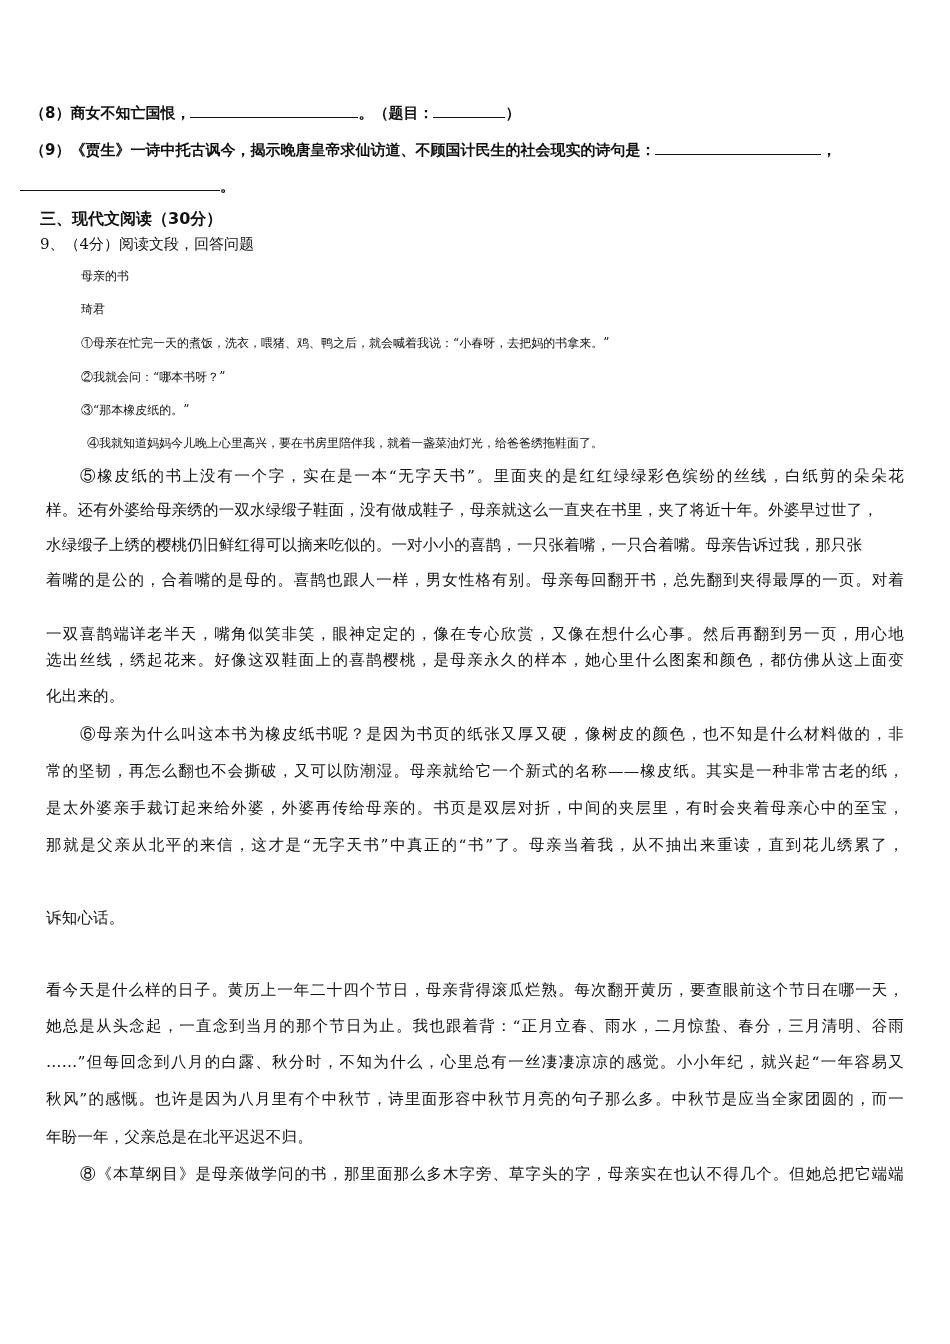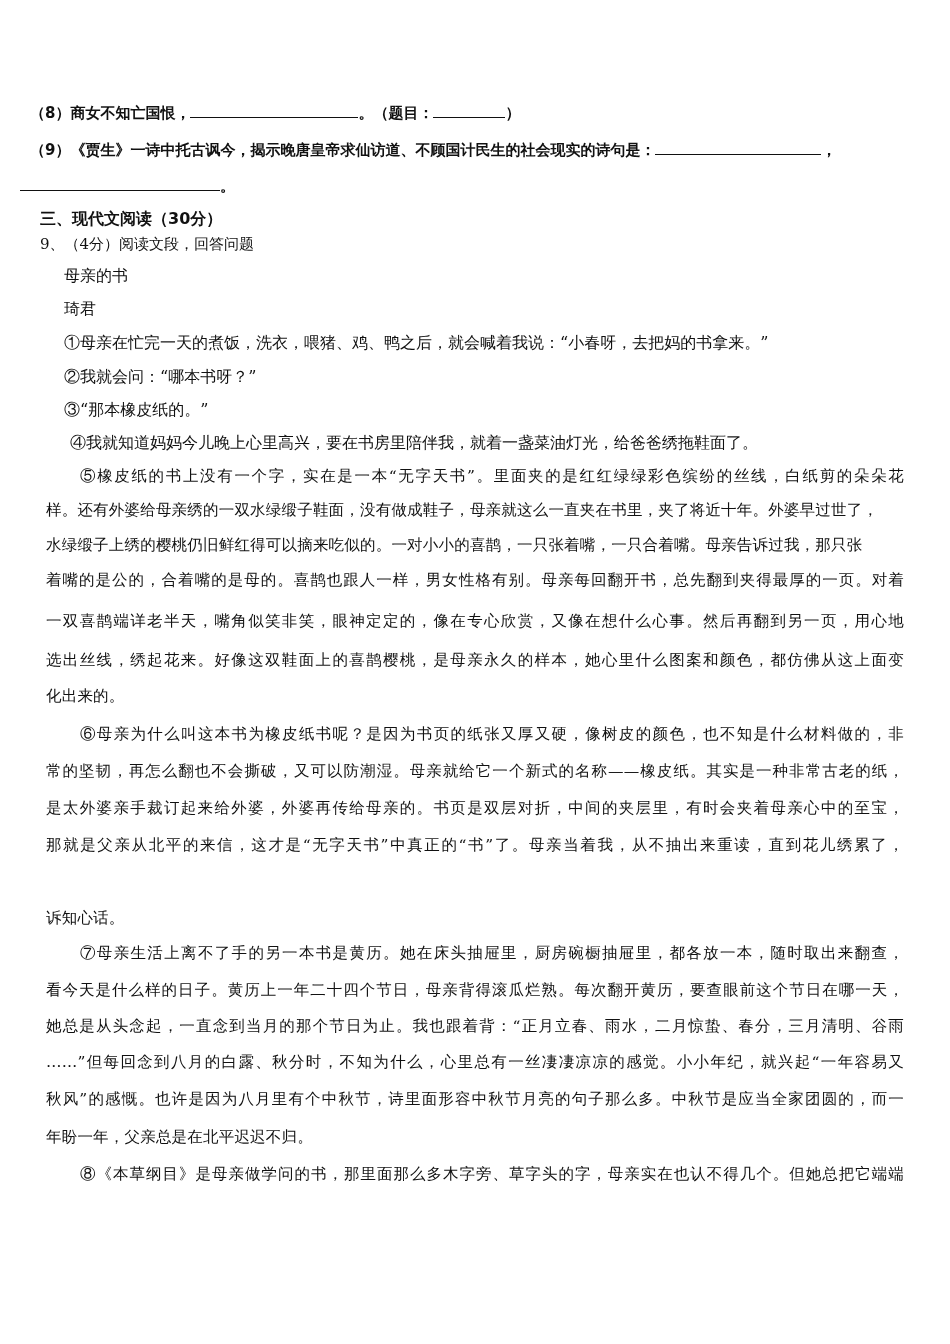--- a/index.html
+++ b/index.html
@@ -11,7 +11,7 @@
   .blank { display:inline-block; border-bottom:1.5px solid #111; height:14px; vertical-align:baseline; }
   .h3 { left:40px; font-size:16px; }
   .sub { left:40px; font-size:15px; font-family:"DejaVu Serif", "Liberation Serif", serif; }
-  .ttl { left:64px; font-size:16px; font-family:"DejaVu Serif", "Liberation Serif", serif; }
+  .ttl { left:81px; font-size:12px; font-family:"DejaVu Serif", "Liberation Serif", serif; }
   .p { left:46px; width:858px; font-size:15.5px; font-family:"DejaVu Serif", "Liberation Serif", serif;
        text-align:justify; text-align-last:justify; letter-spacing:0.2px; }
   .p.ind { left:80px; width:824px; }

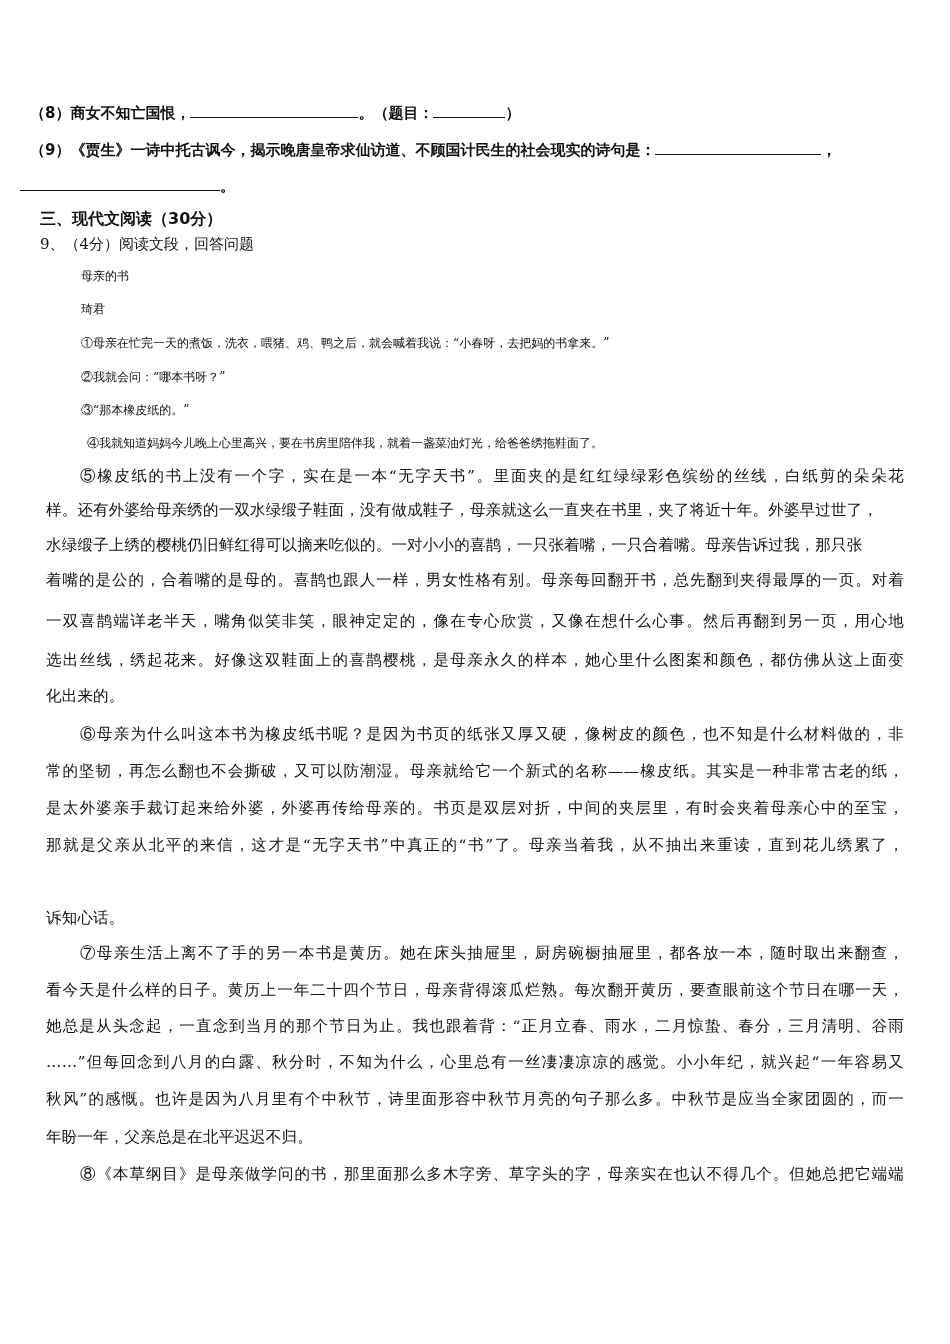--- a/index.html
+++ b/index.html
@@ -53,7 +53,7 @@
     <span class="u">水绿缎子上绣的樱桃仍旧鲜红得可以摘来吃似的。</span><span>一对小小的喜鹊，一只张着嘴，一只合着嘴。母亲告诉过我，那只张</span>
   </div>
   <div class="line p" style="top:570px;">着嘴的是公的，合着嘴的是母的。喜鹊也跟人一样，男女性格有别。母亲每回翻开书，总先翻到夹得最厚的一页。对着</div>
-  <div class="line p" style="top:611px;">一双喜鹊端详老半天，嘴角似笑非笑，眼神定定的，像在专心欣赏，又像在想什么心事。然后再翻到另一页，用心地</div>
+  <div class="line p" style="top:624px;">一双喜鹊端详老半天，嘴角似笑非笑，眼神定定的，像在专心欣赏，又像在想什么心事。然后再翻到另一页，用心地</div>
   <div class="line p" style="top:650px;">选出丝线，绣起花来。好像这双鞋面上的喜鹊樱桃，是母亲永久的样本，她心里什么图案和颜色，都仿佛从这上面变</div>
   <div class="line p last" style="top:686px;">化出来的。</div>
 

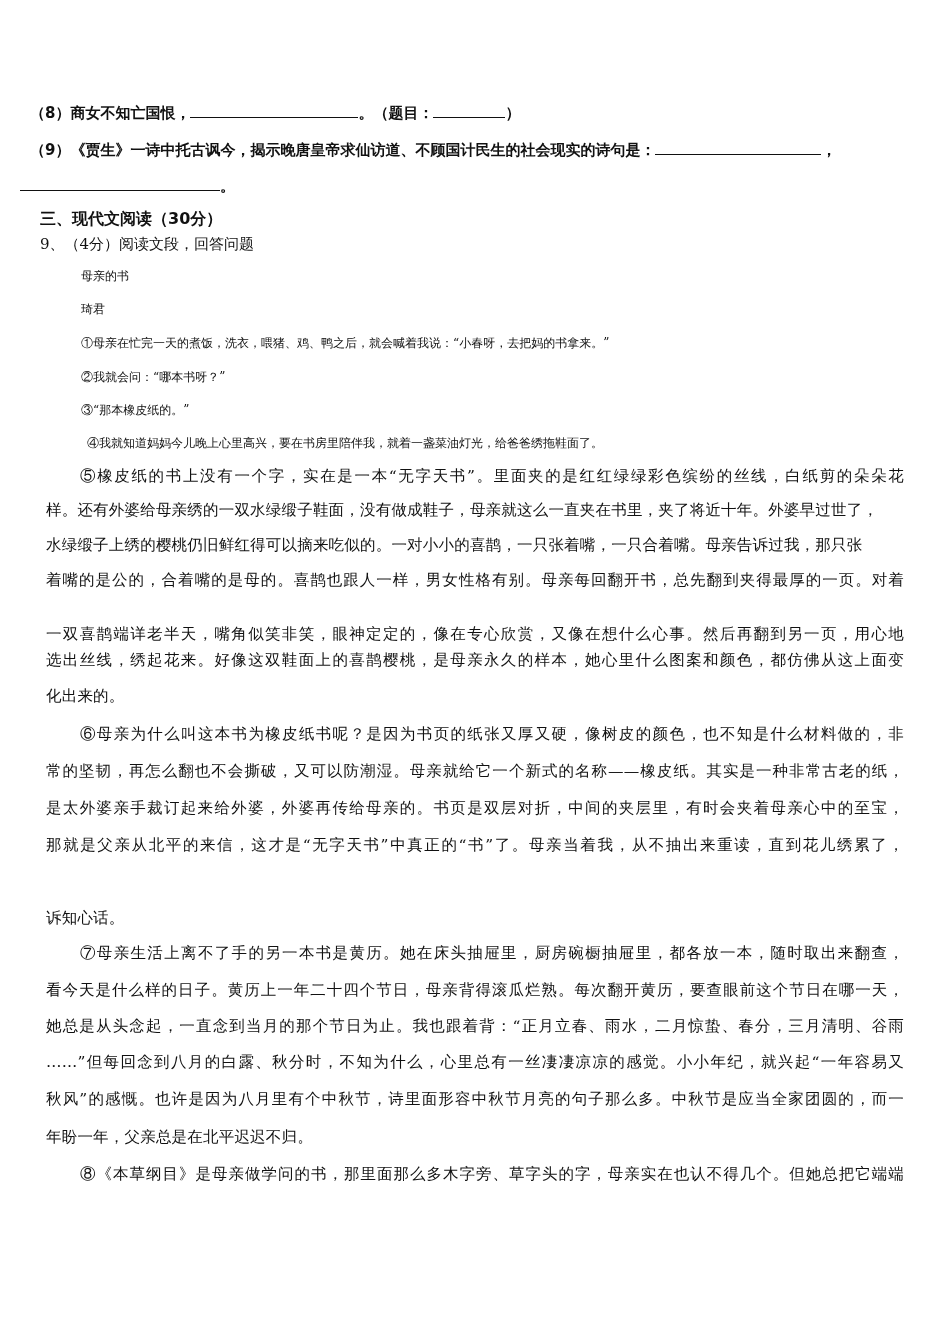--- a/index.html
+++ b/index.html
@@ -63,7 +63,6 @@
   <div class="line p" style="top:835px;">那就是父亲从北平的来信，这才是“无字天书”中真正的“书”了。母亲当着我，从不抽出来重读，直到花儿绣累了，</div>
   <div class="line p last" style="top:908px;">诉知心话。</div>
 
-  <div class="line p ind" style="top:943px;">⑦母亲生活上离不了手的另一本书是黄历。她在床头抽屉里，厨房碗橱抽屉里，都各放一本，随时取出来翻查，</div>
   <div class="line p" style="top:980px;">看今天是什么样的日子。黄历上一年二十四个节日，母亲背得滚瓜烂熟。每次翻开黄历，要查眼前这个节日在哪一天，</div>
   <div class="line p" style="top:1016px;">她总是从头念起，一直念到当月的那个节日为止。我也跟着背：“正月立春、雨水，二月惊蛰、春分，三月清明、谷雨</div>
   <div class="line p" style="top:1052px;">……”但每回念到八月的白露、秋分时，不知为什么，心里总有一丝凄凄凉凉的感觉。小小年纪，就兴起“一年容易又</div>

